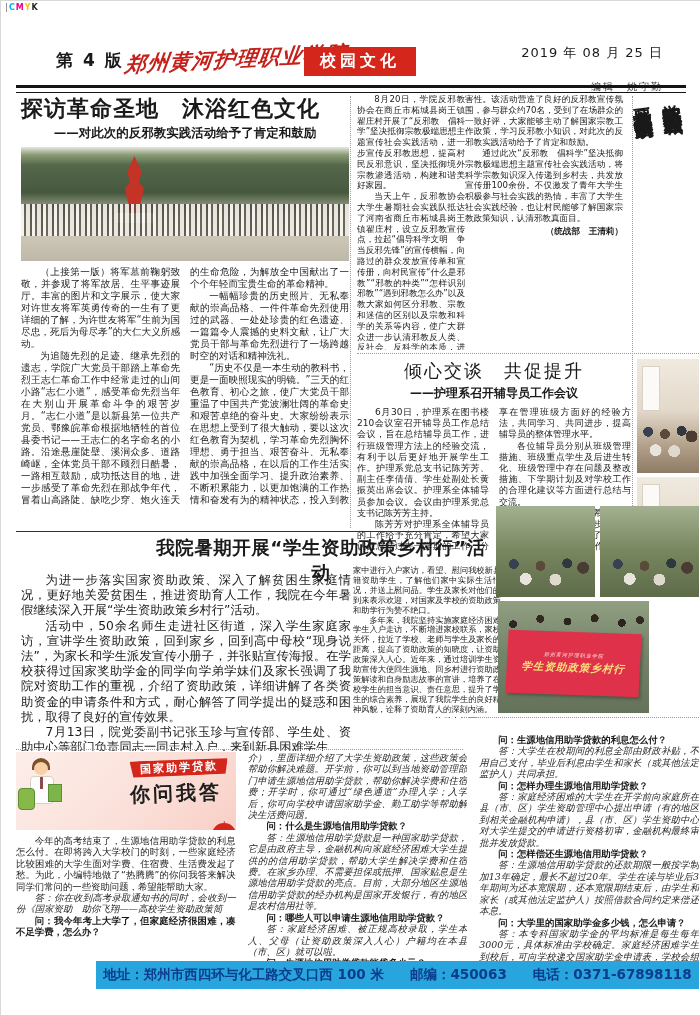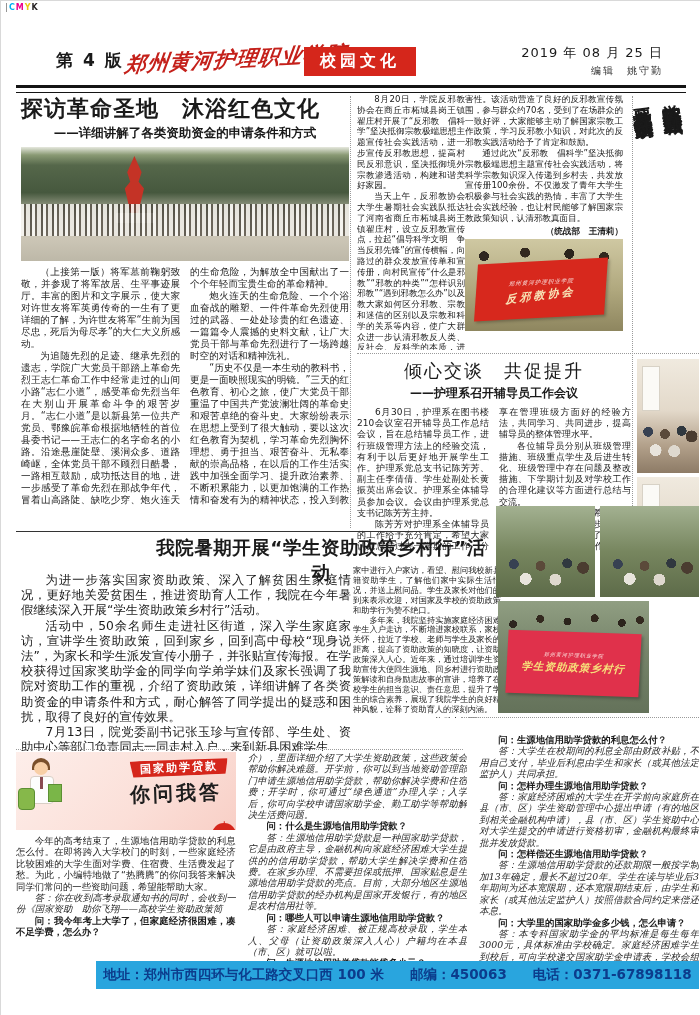--- a/index.html
+++ b/index.html
@@ -25,7 +25,7 @@
           padding:4px 16px;letter-spacing:4px;}
   .dateblock{right:38px;top:43px;text-align:right;}
   .dateblock .d1{font-size:13px;letter-spacing:1px;text-align:right;}
-  .dateblock .d2{font-size:10px;color:#333;margin-top:2px;letter-spacing:2px;}
+  .dateblock .d2{font-size:10px;color:#333;margin-top:18px;letter-spacing:2px;}
   .rule2x{left:15px;top:84px;width:670px;height:4px;border-top:3px solid #141414;border-bottom:1px solid #141414;}
   
   .vdot{border-left:1px dotted #9a9a9a;width:0;}

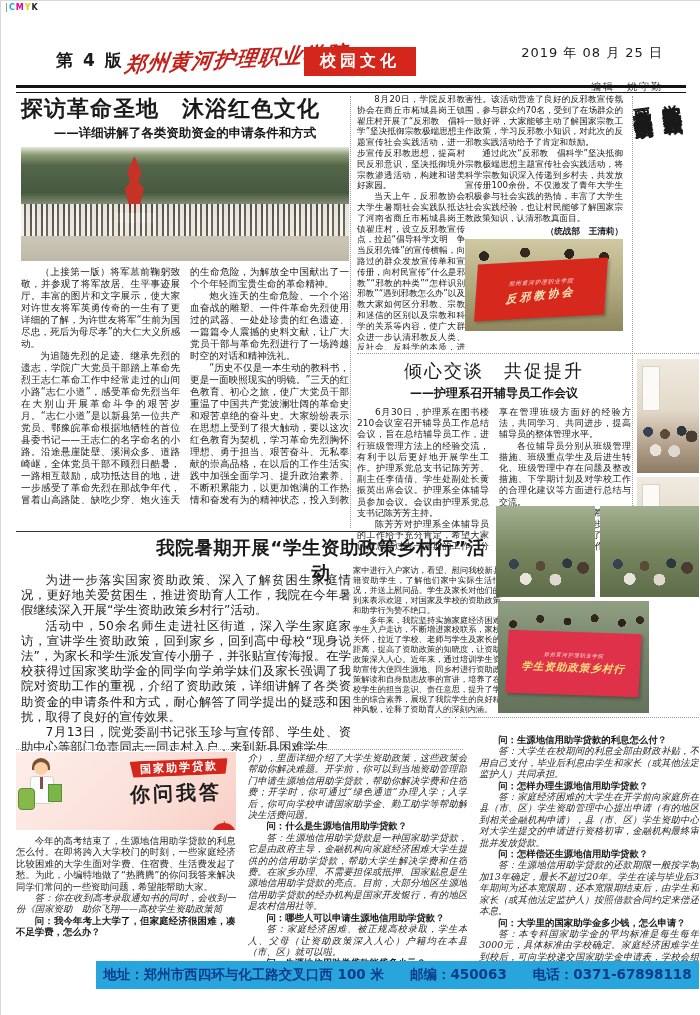--- a/index.html
+++ b/index.html
@@ -46,7 +46,7 @@
   
   .a2{left:356px;top:93px;width:274px;height:256px;display:flex;gap:0;}
   .a2 .c1{width:108px;font-size:8.6px;line-height:10.8px;overflow:hidden;}
-  .a2 .c2{width:158px;font-size:8.6px;line-height:10.8px;overflow:hidden;display:flex;flex-direction:column;}
+  .a2 .c2{width:158px;font-size:8.6px;line-height:10.8px;overflow:hidden;display:flex;}
   .ph-flag{position:relative;margin-top:3px;height:92px;overflow:hidden;
        background:linear-gradient(180deg,#cfc8a2 0%,#b0a87e 55%,#8e865f 100%);}
   .ph-flag .heads{position:absolute;top:4%;left:0;right:0;height:26%;

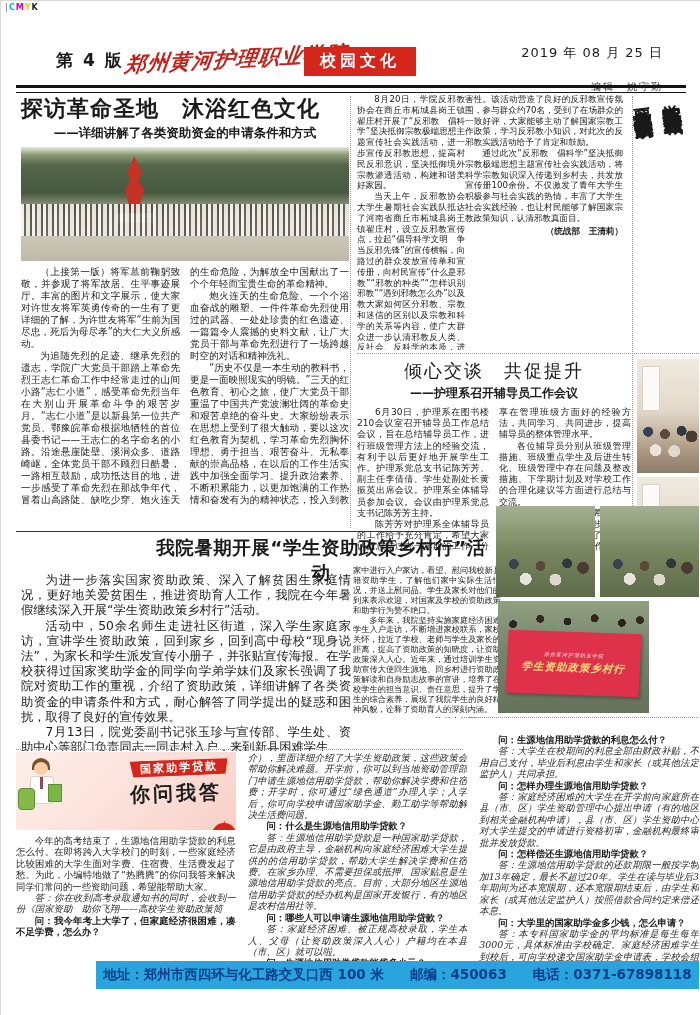--- a/index.html
+++ b/index.html
@@ -135,7 +135,7 @@
   <div class="abs rule2x"></div>
 
   <div class="abs a1-title">探访革命圣地　沐浴红色文化</div>
-  <div class="abs a1-sub">——详细讲解了各类资助资金的申请条件和方式</div>
+  <div class="abs a1-sub">——对此次的反邪教实践活动给予了肯定和鼓励</div>
   <div class="abs ph1">
     <div class="monument"></div>
     <div class="pedestal"></div>

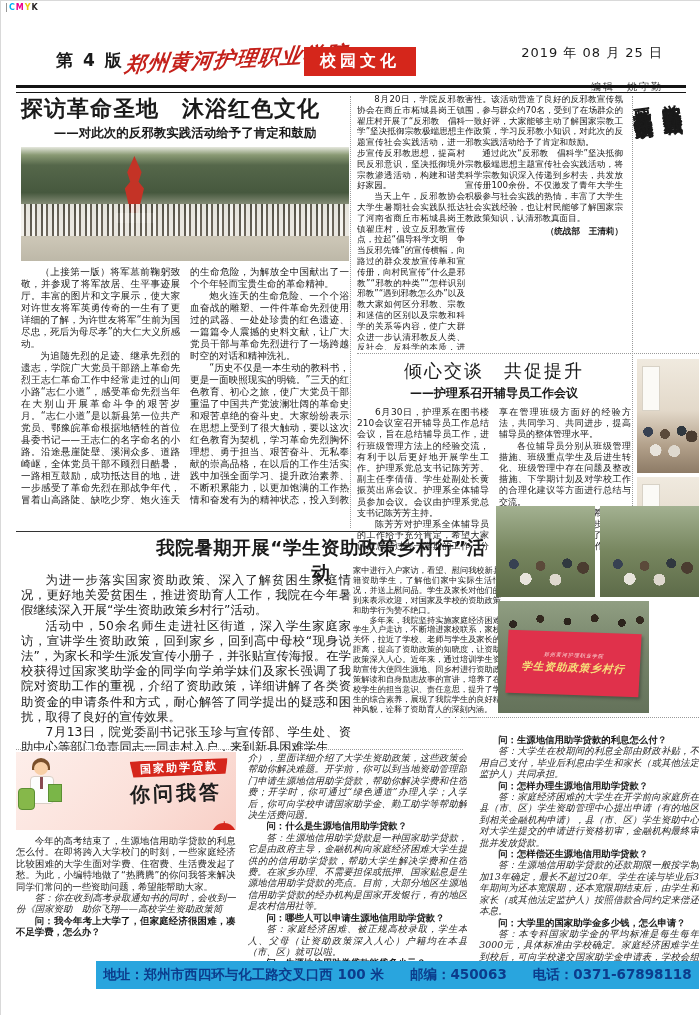--- a/index.html
+++ b/index.html
@@ -144,7 +144,7 @@
   <div class="abs a1-body jt">
       <div class="seg p">（上接第一版）将军墓前鞠躬致敬，并参观了将军故居、生平事迹展厅。丰富的图片和文字展示，使大家对许世友将军英勇传奇的一生有了更详细的了解，为许世友将军“生前为国尽忠，死后为母尽孝”的大仁大义所感动。</div>
       <div class="seg p">为追随先烈的足迹、继承先烈的遗志，学院广大党员干部踏上革命先烈王志仁革命工作中经常走过的山间小路“志仁小道”，感受革命先烈当年在大别山开展革命斗争的艰苦岁月。“志仁小道”是以新县第一位共产党员、鄂豫皖革命根据地牺牲的首位县委书记——王志仁的名字命名的小路。沿途悬崖陡壁、溪涧众多、道路崎岖，全体党员干部不顾烈日酷暑，一路相互鼓励，成功抵达目的地，进一步感受了革命先烈在那战争年代，冒着山高路陡、缺吃少穿、炮火连天的生命危险，为解放全中国献出了一个个年轻而宝贵生命的革命精神。</div>
-      <div class="seg p">炮火连天的生命危险、一个个浴血奋战的雕塑、一件件革命先烈使用过的武器、一处处珍贵的红色遗迹、一篇篇令人震撼的史料文献，让广大党员干部与革命先烈进行了一场跨越时空的对话和精神洗礼。</div>
+      <div class="seg p">一幅幅珍贵的历史照片、无私奉献的崇高品格、一件件革命先烈使用过的武器、一处处珍贵的红色遗迹、一篇篇令人震撼的史料文献，让广大党员干部与革命先烈进行了一场跨越时空的对话和精神洗礼。</div>
       <div class="seg p">“历史不仅是一本生动的教科书，更是一面映照现实的明镜。”三天的红色教育、初心之旅，使广大党员干部重温了中国共产党波澜壮阔的革命史和艰苦卓绝的奋斗史。大家纷纷表示在思想上受到了很大触动，要以这次红色教育为契机，学习革命先烈胸怀理想、勇于担当、艰苦奋斗、无私奉献的崇高品格，在以后的工作生活实践中加强全面学习、提升政治素养、不断积累能力，以更加饱满的工作热情和奋发有为的精神状态，投入到教育教学工作中，推动学院各项工作不断向前发展。</div>
     </div>
 

